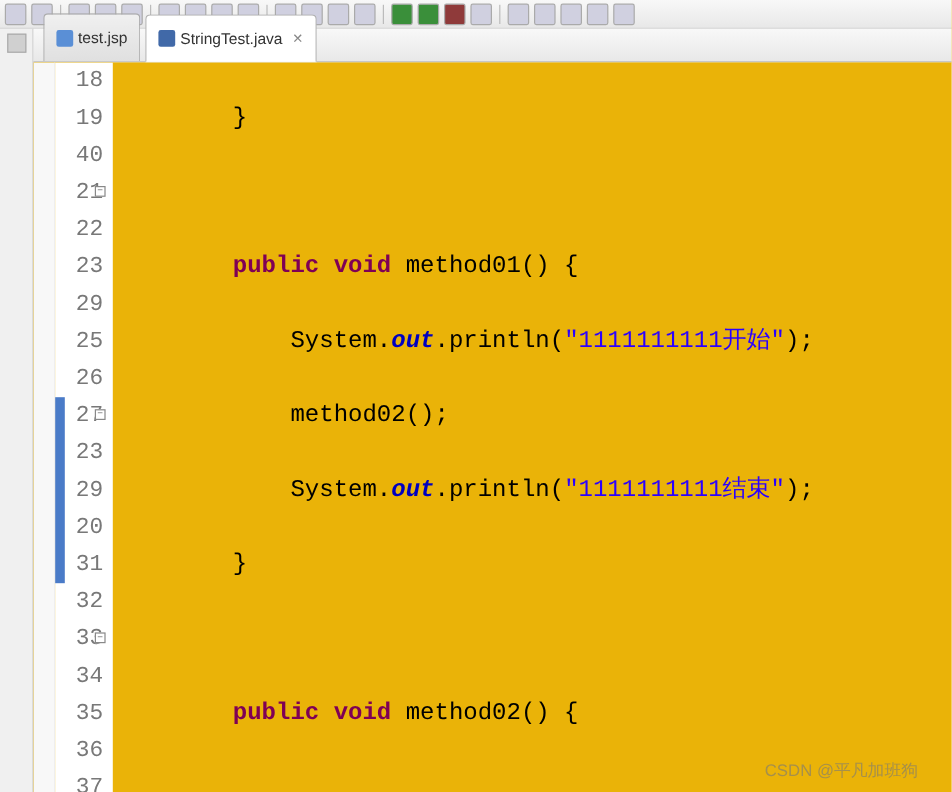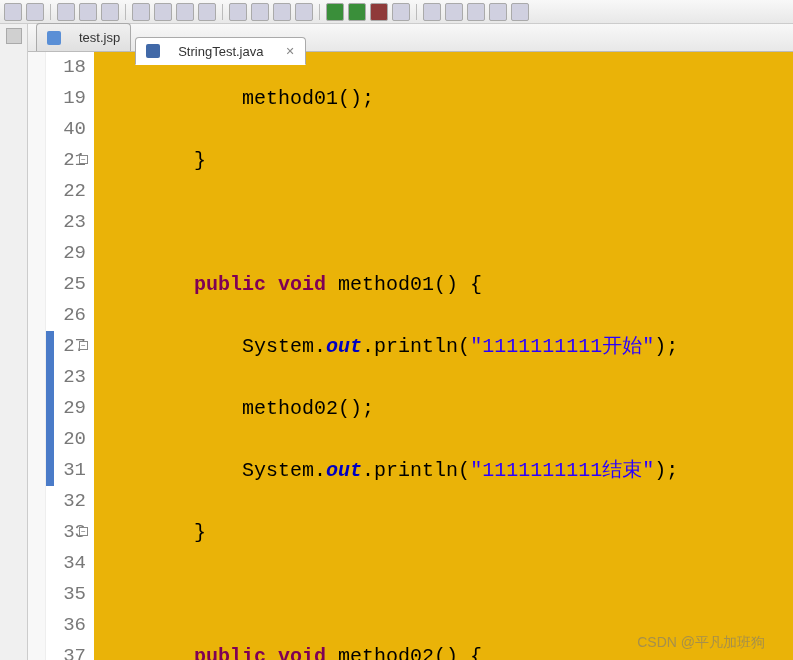--- a/index.html
+++ b/index.html
@@ -73,7 +73,7 @@
 .tab {
   display: flex;
   align-items: center;
-  height: 28px;
+  height: 40px;
   padding: 0 10px;
   background: linear-gradient(#f0f0f0, #e0e0e0);
   border: 1px solid #aaa;
@@ -82,7 +82,7 @@
   font-family: Arial, sans-serif;
   font-size: 13px;
   color: #333;
-  gap: 18px;
+  gap: 4px;
   cursor: pointer;
 }
 .tab.active {

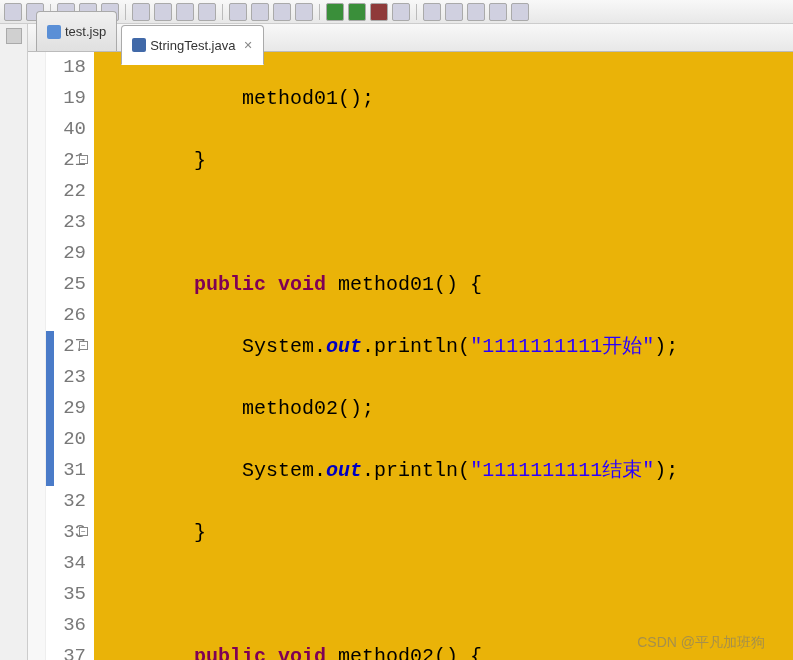--- a/index.html
+++ b/index.html
@@ -89,7 +89,7 @@
   background: #fff;
   border-bottom: 1px solid #fff;
   position: relative;
-  top: 14px;
+  top: 1px;
 }
 .tab-icon {
   width: 14px;

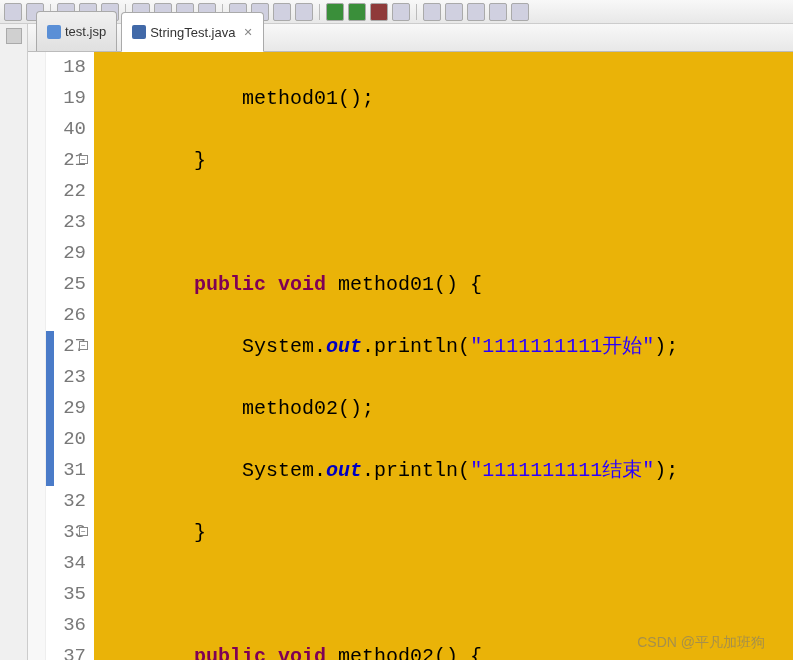--- a/index.html
+++ b/index.html
@@ -245,7 +245,6 @@
       </div>
 
       <div class="code-area">
-<div class="code-line">            <span>method01();</span></div>
 <div class="code-line">        }</div>
 <div class="code-line"></div>
 <div class="code-line">        <span class="kw">public</span> <span class="kw">void</span> <span>method01</span>() {</div>

